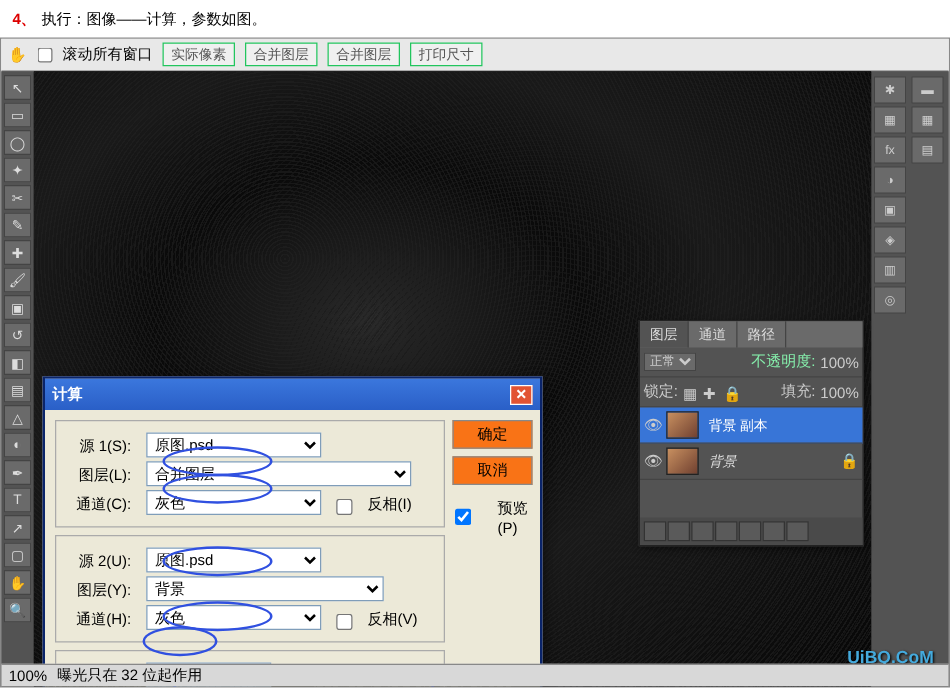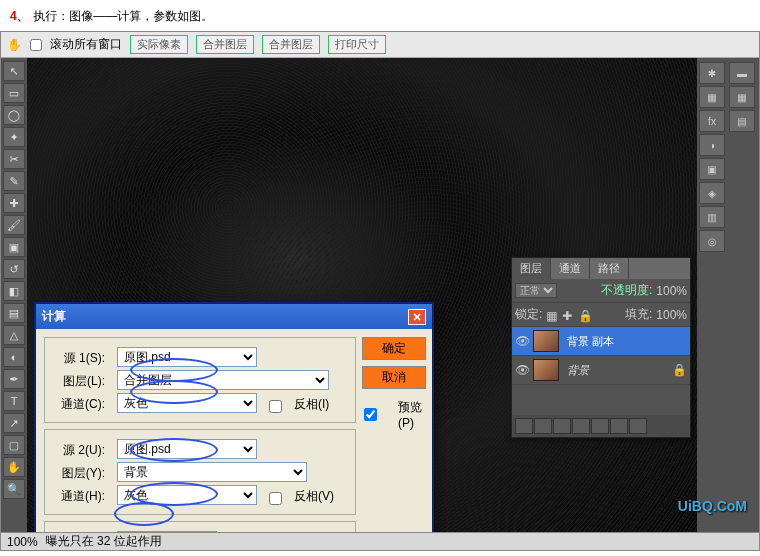--- a/index.html
+++ b/index.html
@@ -51,7 +51,7 @@
 .frow select{width:140px}
 .circ{position:absolute;border:2px solid #3050e0;border-radius:50%;pointer-events:none}
 .status{position:absolute;left:0;bottom:0;right:0;height:18px;background:#d8d8d8;border-top:1px solid #888;display:flex;align-items:center;padding:0 6px;font-size:11px;gap:8px}
-.watermark{position:absolute;right:12px;bottom:36px;color:#4ad;font-size:14px;font-weight:bold;text-shadow:1px 1px 2px #000}
+.watermark{position:absolute;right:12px;bottom:16px;color:#4ad;font-size:14px;font-weight:bold;text-shadow:1px 1px 2px #000}
 .lock{width:12px;height:12px;color:#ccc}
 </style>
 </head>

